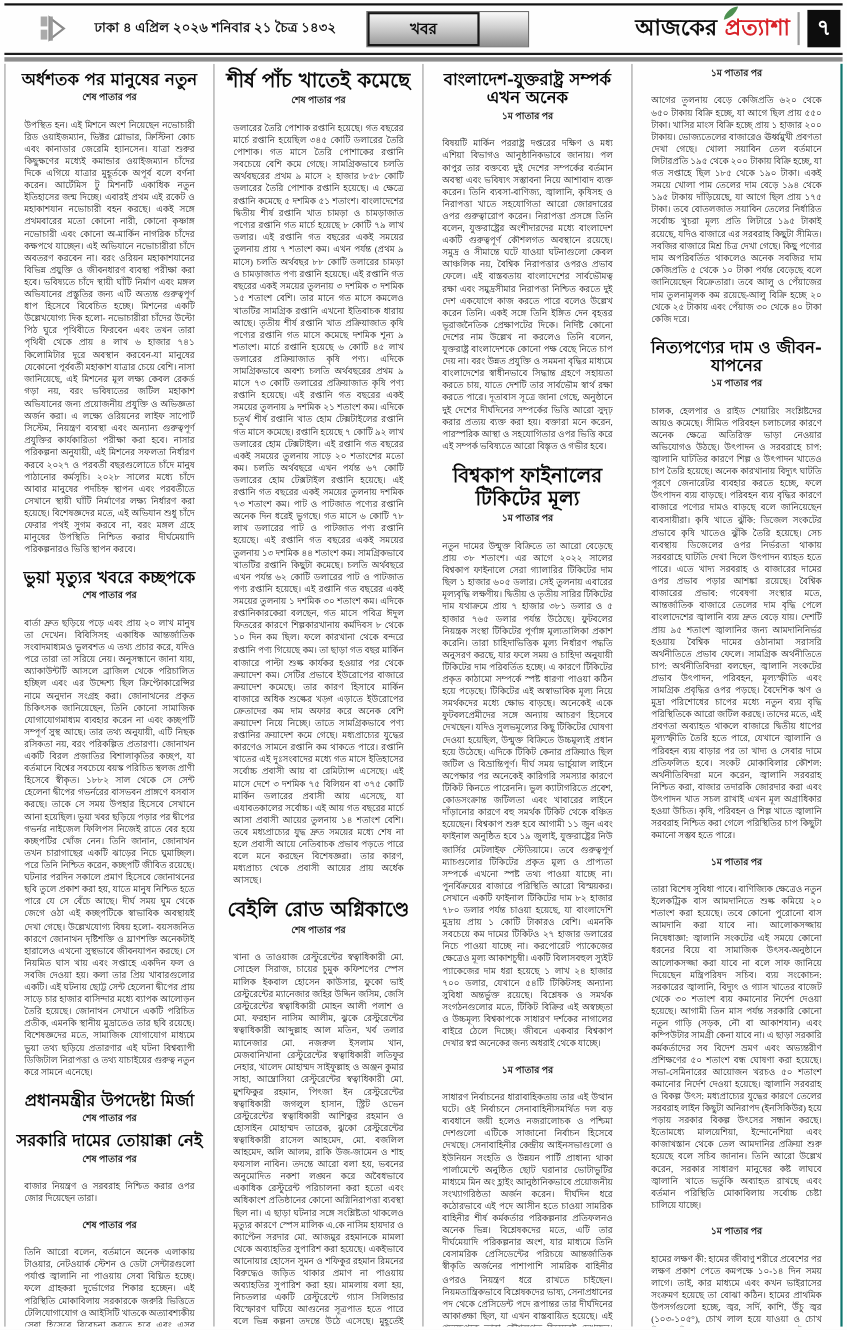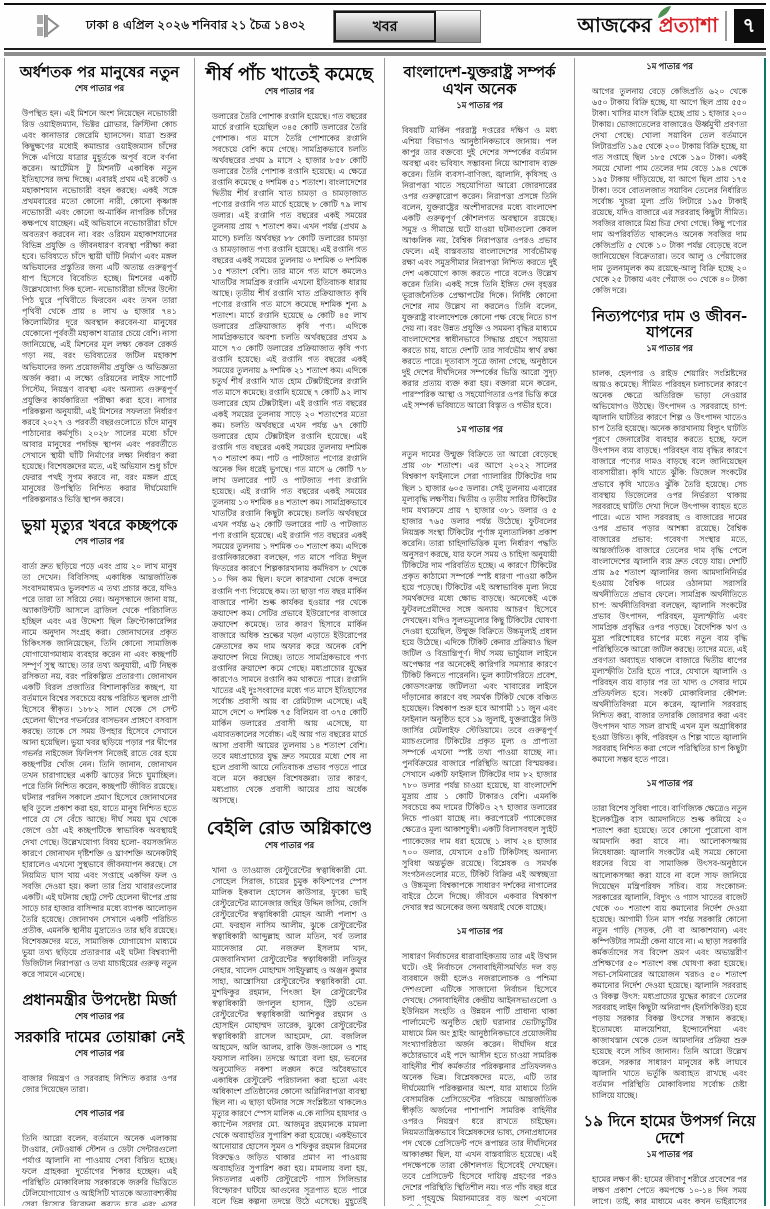--- a/index.html
+++ b/index.html
@@ -148,6 +148,7 @@
           <p class="body">বিষয়টি মার্কিন পররাষ্ট্র দপ্তরের দক্ষিণ ও মধ্য এশিয়া বিভাগও আনুষ্ঠানিকভাবে জানায়। পল কাপুর তার বক্তব্যে দুই দেশের সম্পর্কের বর্তমান অবস্থা এবং ভবিষ্যৎ সম্ভাবনা নিয়ে আশাবাদ ব্যক্ত করেন। তিনি ব্যবসা-বাণিজ্য, জ্বালানি, কৃষিসহ ও নিরাপত্তা খাতে সহযোগিতা আরো জোরদারের ওপর গুরুত্বারোপ করেন। নিরাপত্তা প্রসঙ্গে তিনি বলেন, যুক্তরাষ্ট্রের অংশীদারদের মধ্যে বাংলাদেশ একটি গুরুত্বপূর্ণ কৌশলগত অবস্থানে রয়েছে। সমুদ্র ও সীমান্তে ঘটে যাওয়া ঘটনাগুলো কেবল আঞ্চলিক নয়, বৈশ্বিক নিরাপত্তার ওপরও প্রভাব ফেলে। এই বাস্তবতায় বাংলাদেশের সার্বভৌমত্ব রক্ষা এবং সমুদ্রসীমার নিরাপত্তা নিশ্চিত করতে দুই দেশ একযোগে কাজ করতে পারে বলেও উল্লেখ করেন তিনি। একই সঙ্গে তিনি ইঙ্গিত দেন বৃহত্তর ভূরাজনৈতিক প্রেক্ষাপটের দিকে। নির্দিষ্ট কোনো দেশের নাম উল্লেখ না করলেও তিনি বলেন, যুক্তরাষ্ট্র বাংলাদেশকে কোনো পক্ষ বেছে নিতে চাপ দেয় না। বরং উন্নত প্রযুক্তি ও সমমনা বৃদ্ধির মাধ্যমে বাংলাদেশের স্বাধীনভাবে সিদ্ধান্ত গ্রহণে সহায়তা করতে চায়, যাতে দেশটি তার সার্বভৌম স্বার্থ রক্ষা করতে পারে। দূতাবাস সূত্রে জানা গেছে, অনুষ্ঠানে দুই দেশের দীর্ঘদিনের সম্পর্কের ভিত্তি আরো সুদৃঢ় করার প্রত্যয় ব্যক্ত করা হয়। বক্তারা মনে করেন, পারস্পরিক আস্থা ও সহযোগিতার ওপর ভিত্তি করে এই সম্পর্ক ভবিষ্যতে আরো বিস্তৃত ও গভীর হবে।</p>
         </article>
         <article class="article size-lg">
+          <h2 class="headline">বিশ্বকাপ ফাইনালের টিকিটের মূল্য</h2>
           <div class="cont">১ম পাতার পর</div>
           <p class="body">নতুন দামের উন্মুক্ত বিক্রিতে তা আরো বেড়েছে প্রায় ৩৮ শতাংশ। এর আগে ২০২২ সালের বিশ্বকাপ ফাইনালে সেরা গ্যালারির টিকিটের দাম ছিল ১ হাজার ৬০৫ ডলার। সেই তুলনায় এবারের মূল্যবৃদ্ধি লক্ষণীয়। দ্বিতীয় ও তৃতীয় সারির টিকিটের দাম যথাক্রমে প্রায় ৭ হাজার ৩৮১ ডলার ও ৫ হাজার ৭৬৫ ডলার পর্যন্ত উঠেছে। ফুটবলের নিয়ন্ত্রক সংস্থা টিকিটের পূর্ণাঙ্গ মূল্যতালিকা প্রকাশ করেনি। তারা চাহিদাভিত্তিক মূল্য নির্ধারণ পদ্ধতি অনুসরণ করছে, যার ফলে সময় ও চাহিদা অনুযায়ী টিকিটের দাম পরিবর্তিত হচ্ছে। এ কারণে টিকিটের প্রকৃত কাঠামো সম্পর্কে স্পষ্ট ধারণা পাওয়া কঠিন হয়ে পড়েছে। টিকিটের এই অস্বাভাবিক মূল্য নিয়ে সমর্থকদের মধ্যে ক্ষোভ বাড়ছে। অনেকেই একে ফুটবলপ্রেমীদের সঙ্গে অন্যায় আচরণ হিসেবে দেখছেন। যদিও সুলভমূল্যের কিছু টিকিটের ঘোষণা দেওয়া হয়েছিল, উন্মুক্ত বিক্রিতে উচ্চমূল্যই প্রধান হয়ে উঠেছে। এদিকে টিকিট কেনার প্রক্রিয়াও ছিল জটিল ও বিভ্রান্তিপূর্ণ। দীর্ঘ সময় ভার্চুয়াল লাইনে অপেক্ষার পর অনেকেই কারিগরি সমস্যার কারণে টিকিট কিনতে পারেননি। ভুল ক্যাটাগরিতে প্রবেশ, কোডসংক্রান্ত জটিলতা এবং খাবারের লাইনে দাঁড়ানোর কারণে বহু সমর্থক টিকিট থেকে বঞ্চিত হয়েছেন। বিশ্বকাপ শুরু হবে আগামী ১১ জুন এবং ফাইনাল অনুষ্ঠিত হবে ১৯ জুলাই, যুক্তরাষ্ট্রের নিউ জার্সির মেটলাইফ স্টেডিয়ামে। তবে গুরুত্বপূর্ণ ম্যাচগুলোর টিকিটের প্রকৃত মূল্য ও প্রাপ্যতা সম্পর্কে এখনো স্পষ্ট তথ্য পাওয়া যাচ্ছে না। পুনর্বিক্রয়ের বাজারে পরিস্থিতি আরো বিস্ময়কর। সেখানে একটি ফাইনাল টিকিটের দাম ৮২ হাজার ৭৮০ ডলার পর্যন্ত চাওয়া হয়েছে, যা বাংলাদেশি মুদ্রায় প্রায় ১ কোটি টাকারও বেশি। এমনকি সবচেয়ে কম দামের টিকিটও ২৭ হাজার ডলারের নিচে পাওয়া যাচ্ছে না। করপোরেট প্যাকেজের ক্ষেত্রেও মূল্য আকাশচুম্বী। একটি বিলাসবহুল স্যুইট প্যাকেজের দাম ধরা হয়েছে ১ লাখ ২৪ হাজার ৭০০ ডলার, যেখানে ৫৪টি টিকিটসহ অন্যান্য সুবিধা অন্তর্ভুক্ত রয়েছে। বিশ্লেষক ও সমর্থক সংগঠনগুলোর মতে, টিকিট বিক্রির এই অস্বচ্ছতা ও উচ্চমূল্য বিশ্বকাপকে সাধারণ দর্শকের নাগালের বাইরে ঠেলে দিচ্ছে। জীবনে একবার বিশ্বকাপ দেখার স্বপ্ন অনেকের জন্য অধরাই থেকে যাচ্ছে।</p>
         </article>

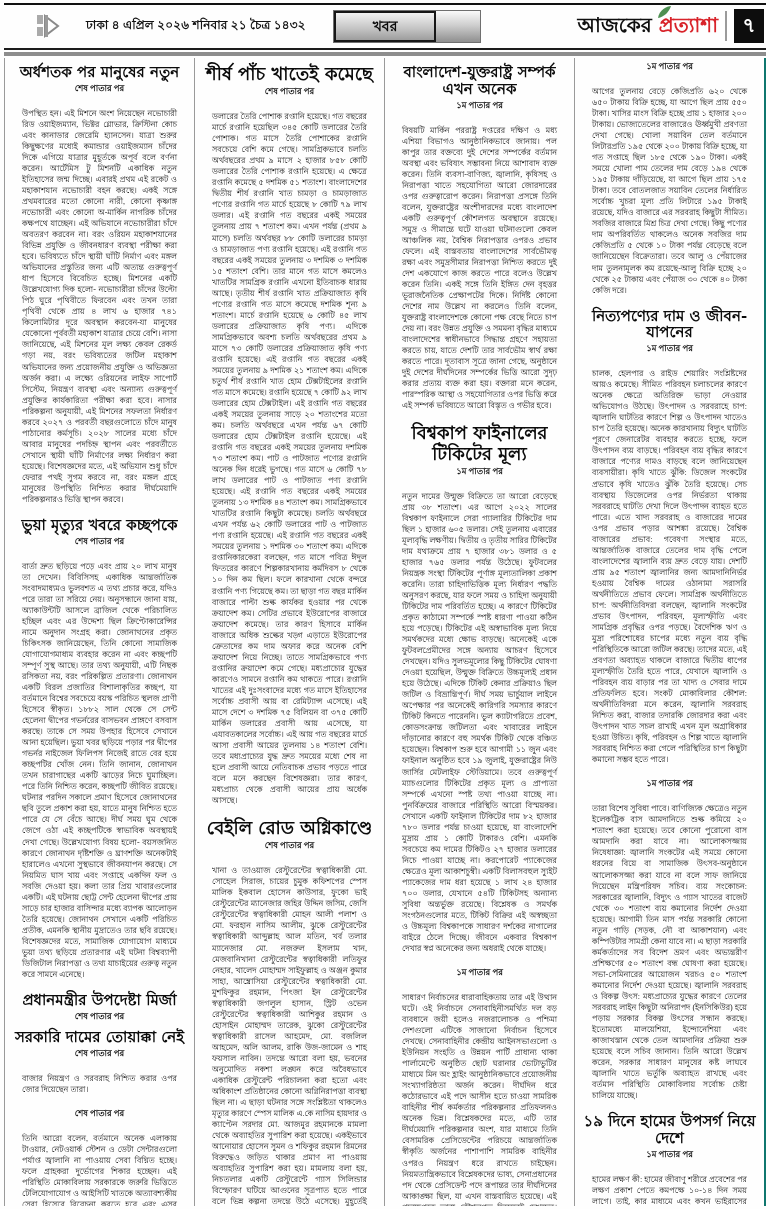--- a/index.html
+++ b/index.html
@@ -172,7 +172,6 @@
           <p class="body">তারা বিশেষ সুবিধা পাবে। বাণিজ্যিক ক্ষেত্রেও নতুন ইলেকট্রিক বাস আমদানিতে শুল্ক কমিয়ে ২০ শতাংশ করা হয়েছে। তবে কোনো পুরোনো বাস আমদানি করা যাবে না। আলোকসজ্জায় নিষেধাজ্ঞা: জ্বালানি সংকটের এই সময়ে কোনো ধরনের বিয়ে বা সামাজিক উৎসব-অনুষ্ঠানে আলোকসজ্জা করা যাবে না বলে সাফ জানিয়ে দিয়েছেন মন্ত্রিপরিষদ সচিব। ব্যয় সংকোচন: সরকারের জ্বালানি, বিদ্যুৎ ও গ্যাস খাতের বাজেট থেকে ৩০ শতাংশ ব্যয় কমানোর নির্দেশ দেওয়া হয়েছে। আগামী তিন মাস পর্যন্ত সরকারি কোনো নতুন গাড়ি (সড়ক, নৌ বা আকাশযান) এবং কম্পিউটার সামগ্রী কেনা যাবে না। এ ছাড়া সরকারি কর্মকর্তাদের সব বিদেশ ভ্রমণ এবং অভ্যন্তরীণ প্রশিক্ষণের ৫০ শতাংশ বন্ধ ঘোষণা করা হয়েছে। সভা-সেমিনারের আয়োজন খরচও ৫০ শতাংশ কমানোর নির্দেশ দেওয়া হয়েছে। জ্বালানি সরবরাহ ও বিকল্প উৎস: মধ্যপ্রাচ্যের যুদ্ধের কারণে তেলের সরবরাহ লাইন কিছুটা অনিরাপদ (ইনসিকিউর) হয়ে পড়ায় সরকার বিকল্প উৎসের সন্ধান করছে। ইতোমধ্যে মালয়েশিয়া, ইন্দোনেশিয়া এবং কাজাখস্তান থেকে তেল আমদানির প্রক্রিয়া শুরু হয়েছে বলে সচিব জানান। তিনি আরো উল্লেখ করেন, সরকার সাধারণ মানুষের কষ্ট লাঘবে জ্বালানি খাতে ভর্তুকি অব্যাহত রাখছে এবং বর্তমান পরিস্থিতি মোকাবিলায় সর্বোচ্চ চেষ্টা চালিয়ে যাচ্ছে।</p>
         </article>
         <article class="article size-md">
-          <h2 class="headline">১৯ দিনে হামের উপসর্গ নিয়ে দেশে</h2>
           <div class="cont">১ম পাতার পর</div>
           <p class="body">হামের লক্ষণ কী: হামের জীবাণু শরীরে প্রবেশের পর লক্ষণ প্রকাশ পেতে কমপক্ষে ১০-১৪ দিন সময় লাগে। তাই, কার মাধ্যমে এবং কখন ভাইরাসের সংক্রমণ হয়েছে তা বোঝা কঠিন। হামের প্রাথমিক উপসর্গগুলো হচ্ছে, জ্বর, সর্দি, কাশি, উঁচু জ্বর (১০৩-১০৫°), চোখ লাল হয়ে যাওয়া ও চোখ দিয়ে পানি পড়া এবং চোখের ভেতরে ছোট সাদা দাগ বা কপলিক স্পটের অনির্ভার। এ উপসর্গগুলো সাধারণত ৪-৫ দিন স্থায়ী হয়। হামের সবচেয়ে দৃশ্যমান লক্ষণ হলো ত্বকে লাল ফুসকুড়ি (র‍্যাশ)। র‍্যাশ সাধারণত সংক্রমণের ৭-১৫ দিন পরে শুরু হয়, প্রথমে মুখ ও গলার উপরের অংশে দেখা যায়। এটি প্রায় ৩ দিনের মধ্যে সারা শরীরে ছড়িয়ে পড়ে, শেষ পর্যন্ত হাত ও পা পর্যন্ত পৌঁছে যায়। র‍্যাশ সাধারণত ৫-৬ দিন স্থায়ী হয়, তারপর ধীরে ধীরে মিলিয়ে যায়। অধিকাংশ হাম আক্রান্ত রোগী রোগের সূচনা থেকে ৭-১০ দিনের মধ্যে সম্পূর্ণ সুস্থ হয়ে ওঠে এবং শরীরে আজীবন রোগপ্রতিরোধ ক্ষমতা তৈরি হয় এবং দ্বিতীয়বার হামে আক্রান্ত হওয়ার সম্ভাবনা থাকে না। হাম ভাইরাস সংক্রমণের পর মানবদেহ মূলত হিমাগ্লুটিনিন (এ) প্রোটিনের বিরুদ্ধে অ্যান্টিবডি তৈরি করে এবং এ অ্যান্টিবডিই পরবর্তী সংক্রমণ প্রতিরোধ করে।</p>
         </article>

